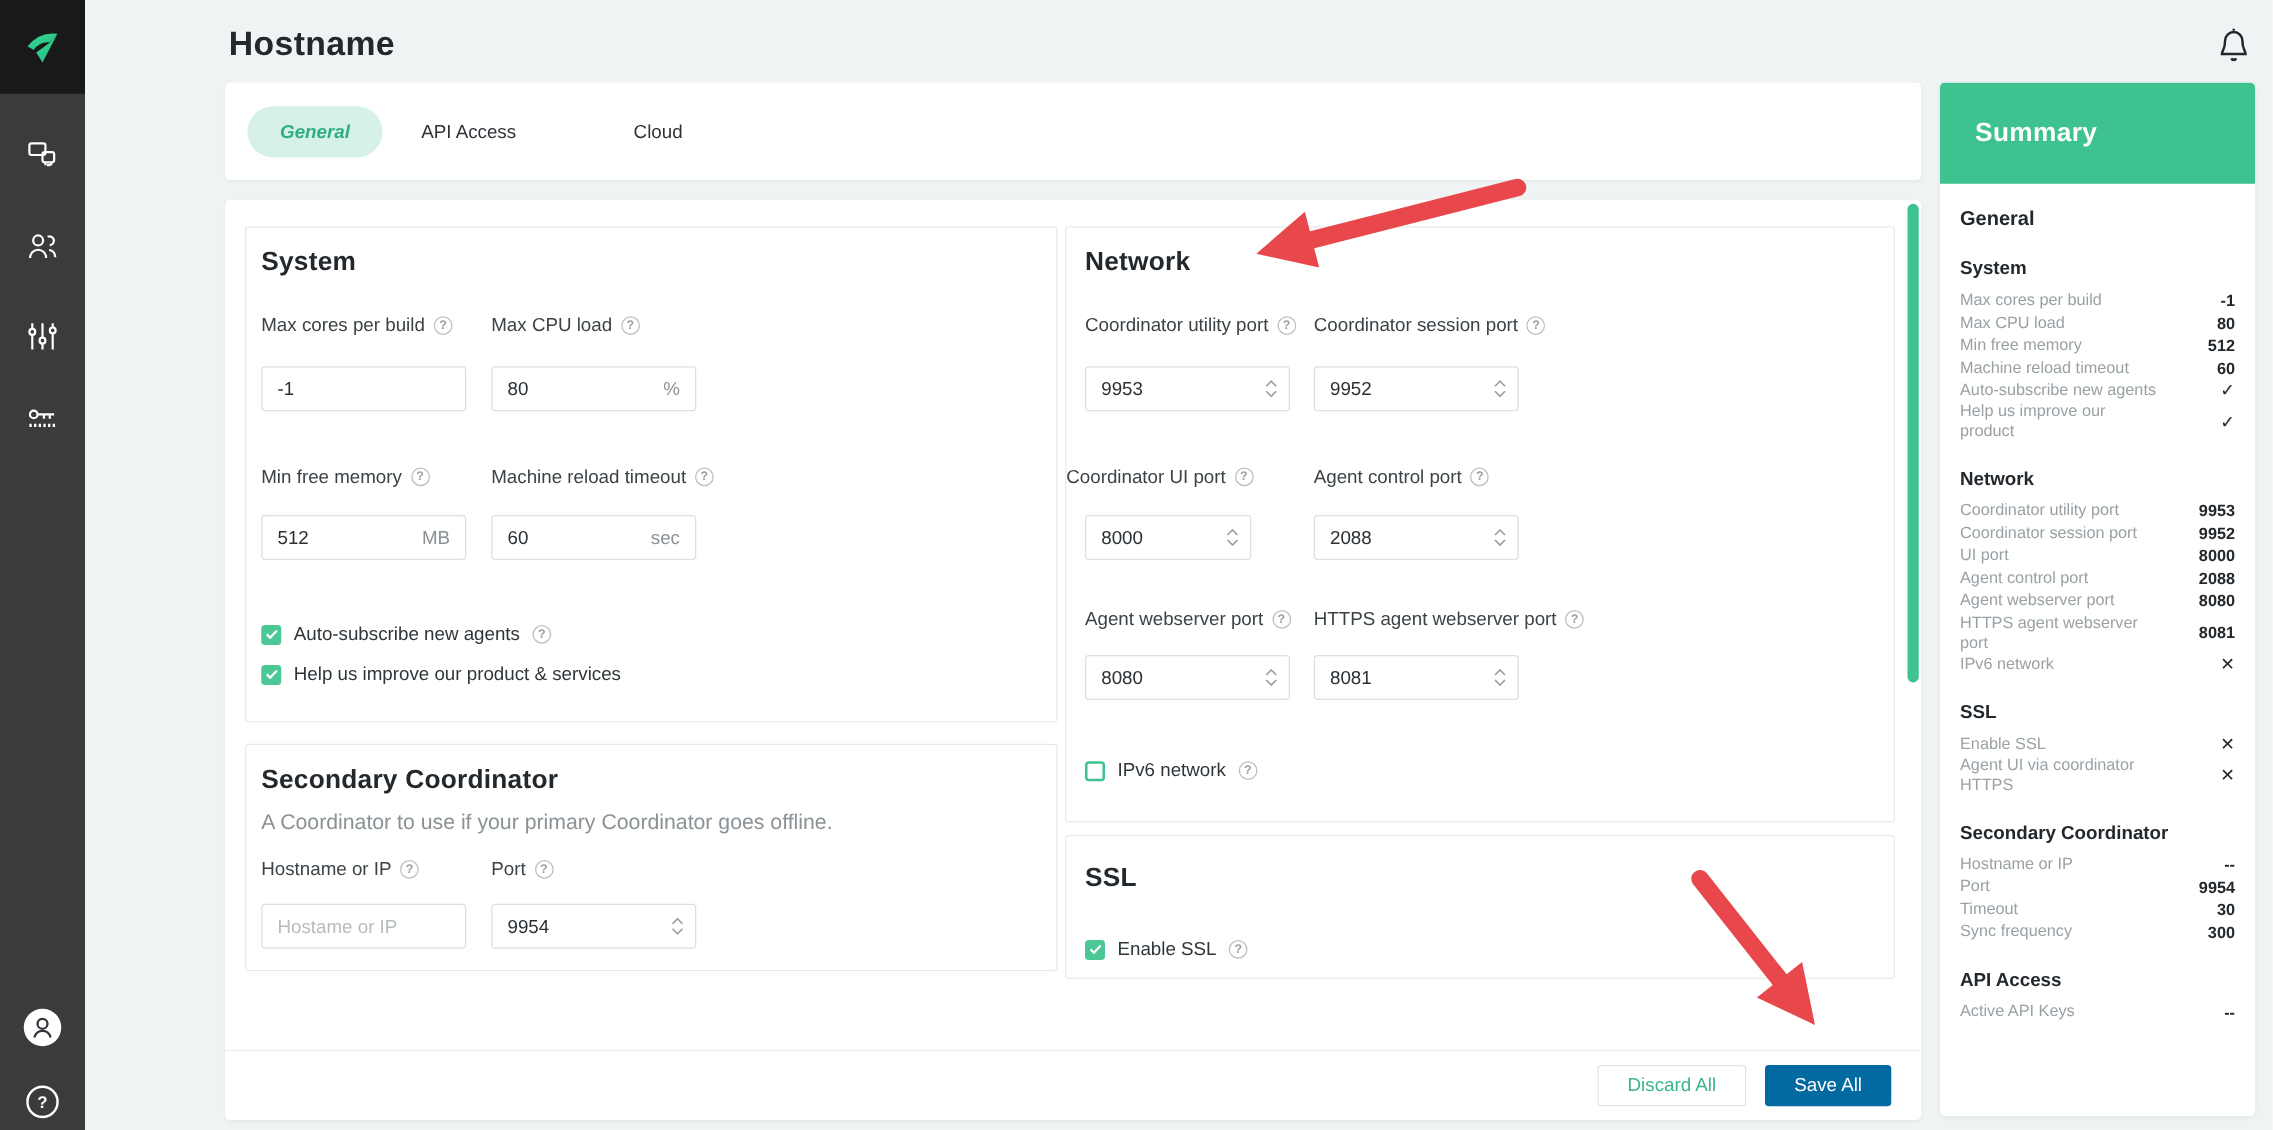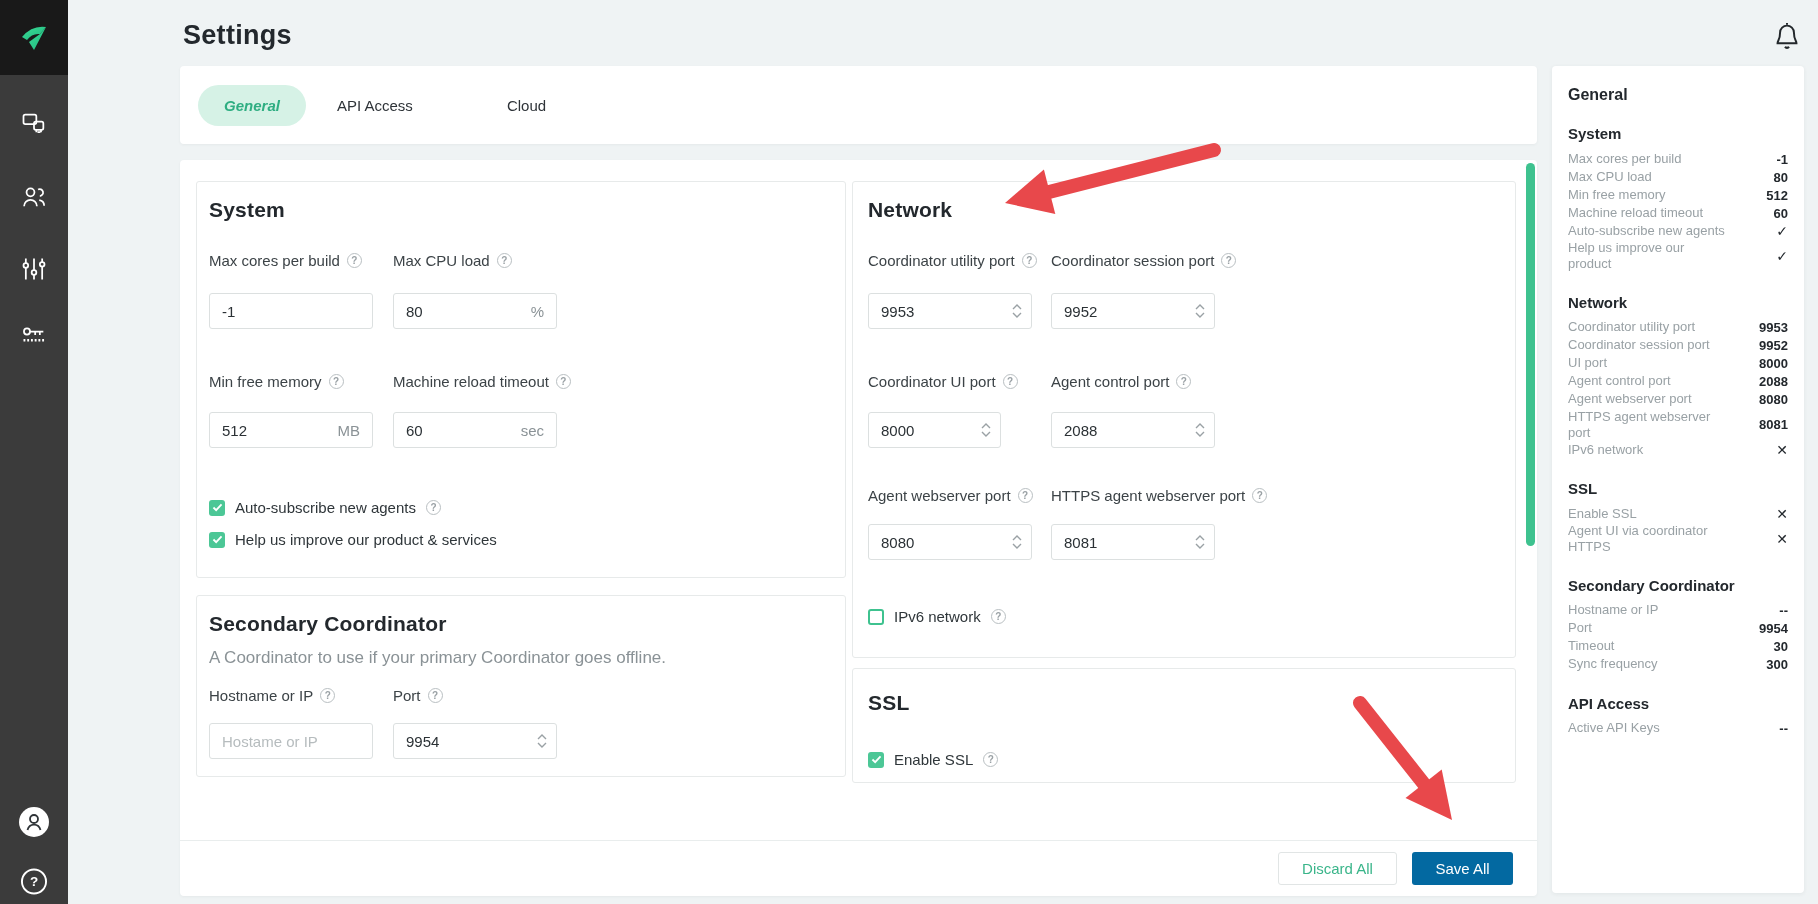--- a/index.html
+++ b/index.html
@@ -134,7 +134,7 @@
   </div>
 </aside>
 
-<h1 class="page-title">Settings</h1>
+<h1 class="page-title">Hostname</h1>
 <div class="bell">
   <svg width="28" height="30" viewBox="0 0 24 26" fill="none" stroke="#22272B" stroke-width="1.7">
     <path d="M12 3.2 v-1.4"></path>

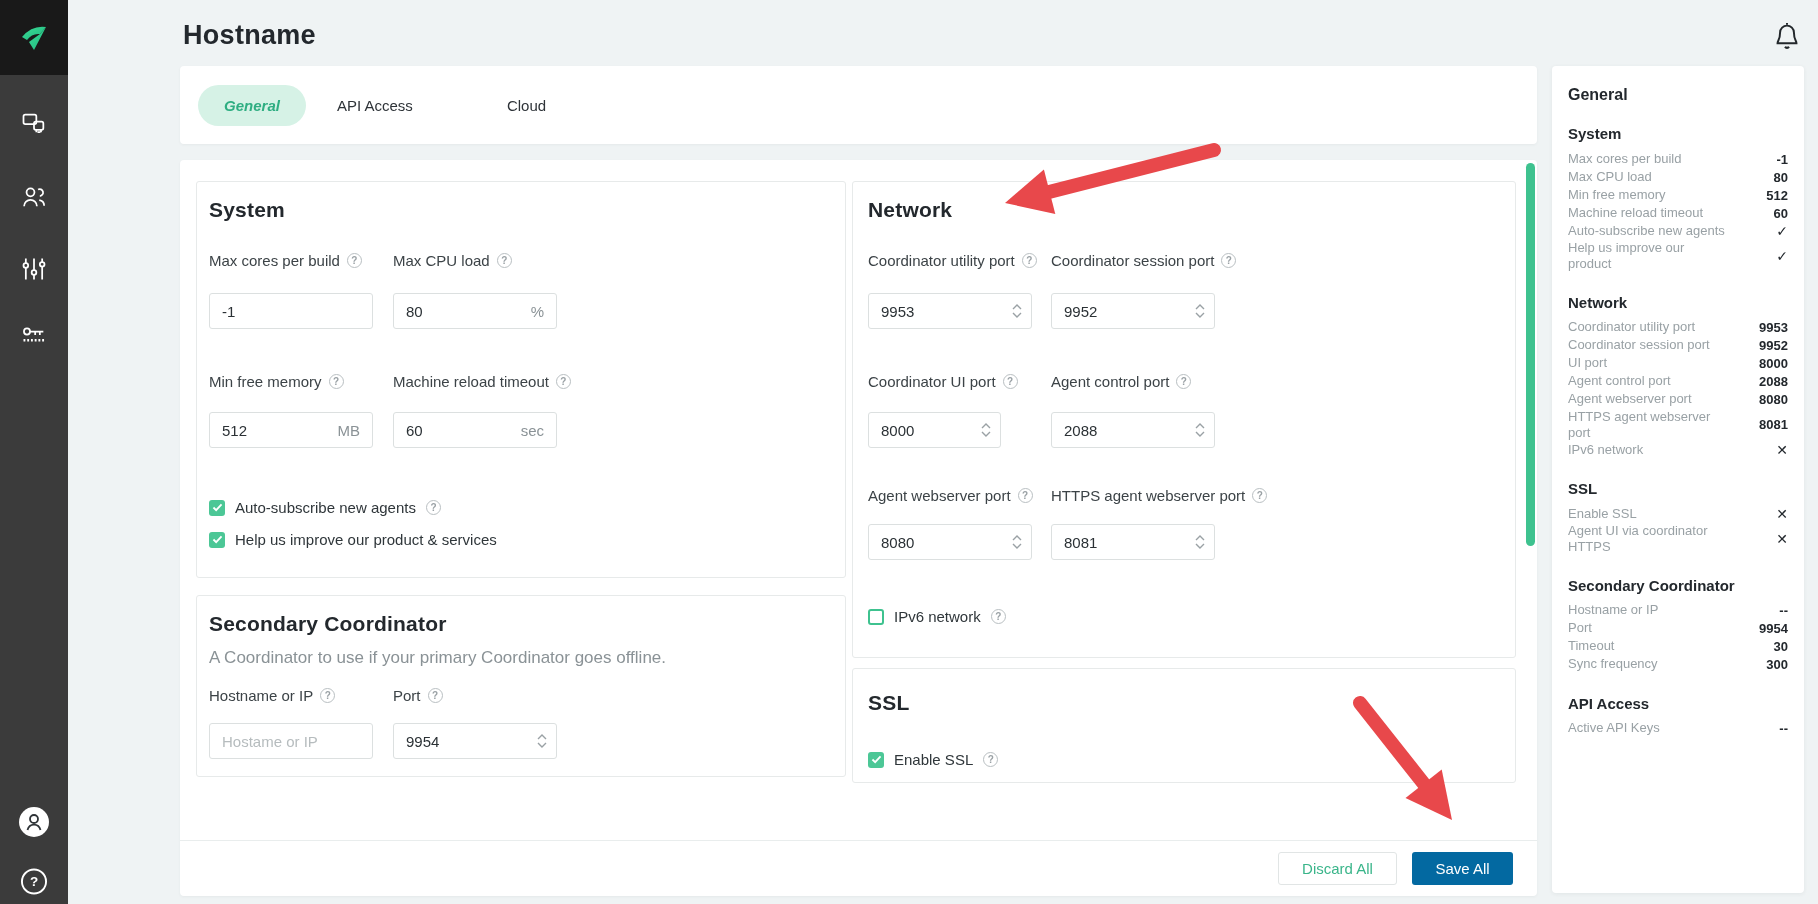--- a/index.html
+++ b/index.html
@@ -365,6 +365,9 @@
 </section>
 
 <aside class="summary">
+  <div class="summary-head">
+    <span>Summary</span>
+  </div>
   <div class="summary-body">
     <div class="sum-page-head">General</div>
 

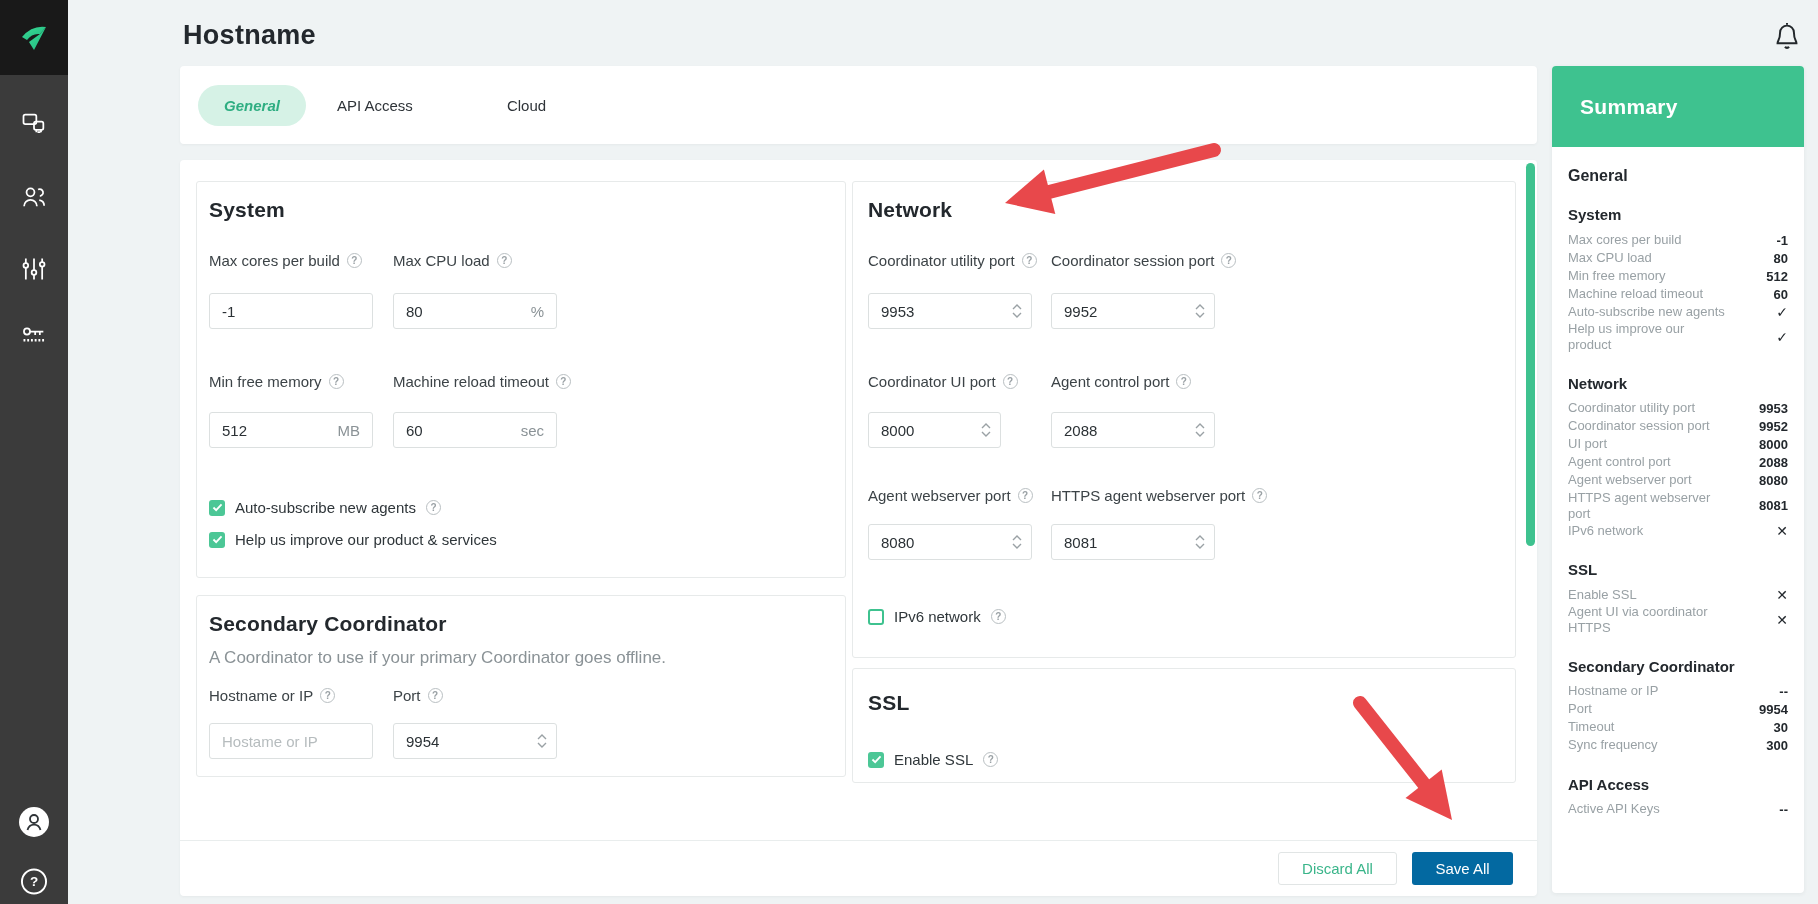--- a/index.html
+++ b/index.html
@@ -274,7 +274,7 @@
       </span>
     </div>
 
-    <div class="flabel" style="left:15px; top:191px;">
+    <div class="flabel" style="left:0; top:191px;">
       <span>Coordinator UI port</span>
       <span class="help">?</span>
     </div>

